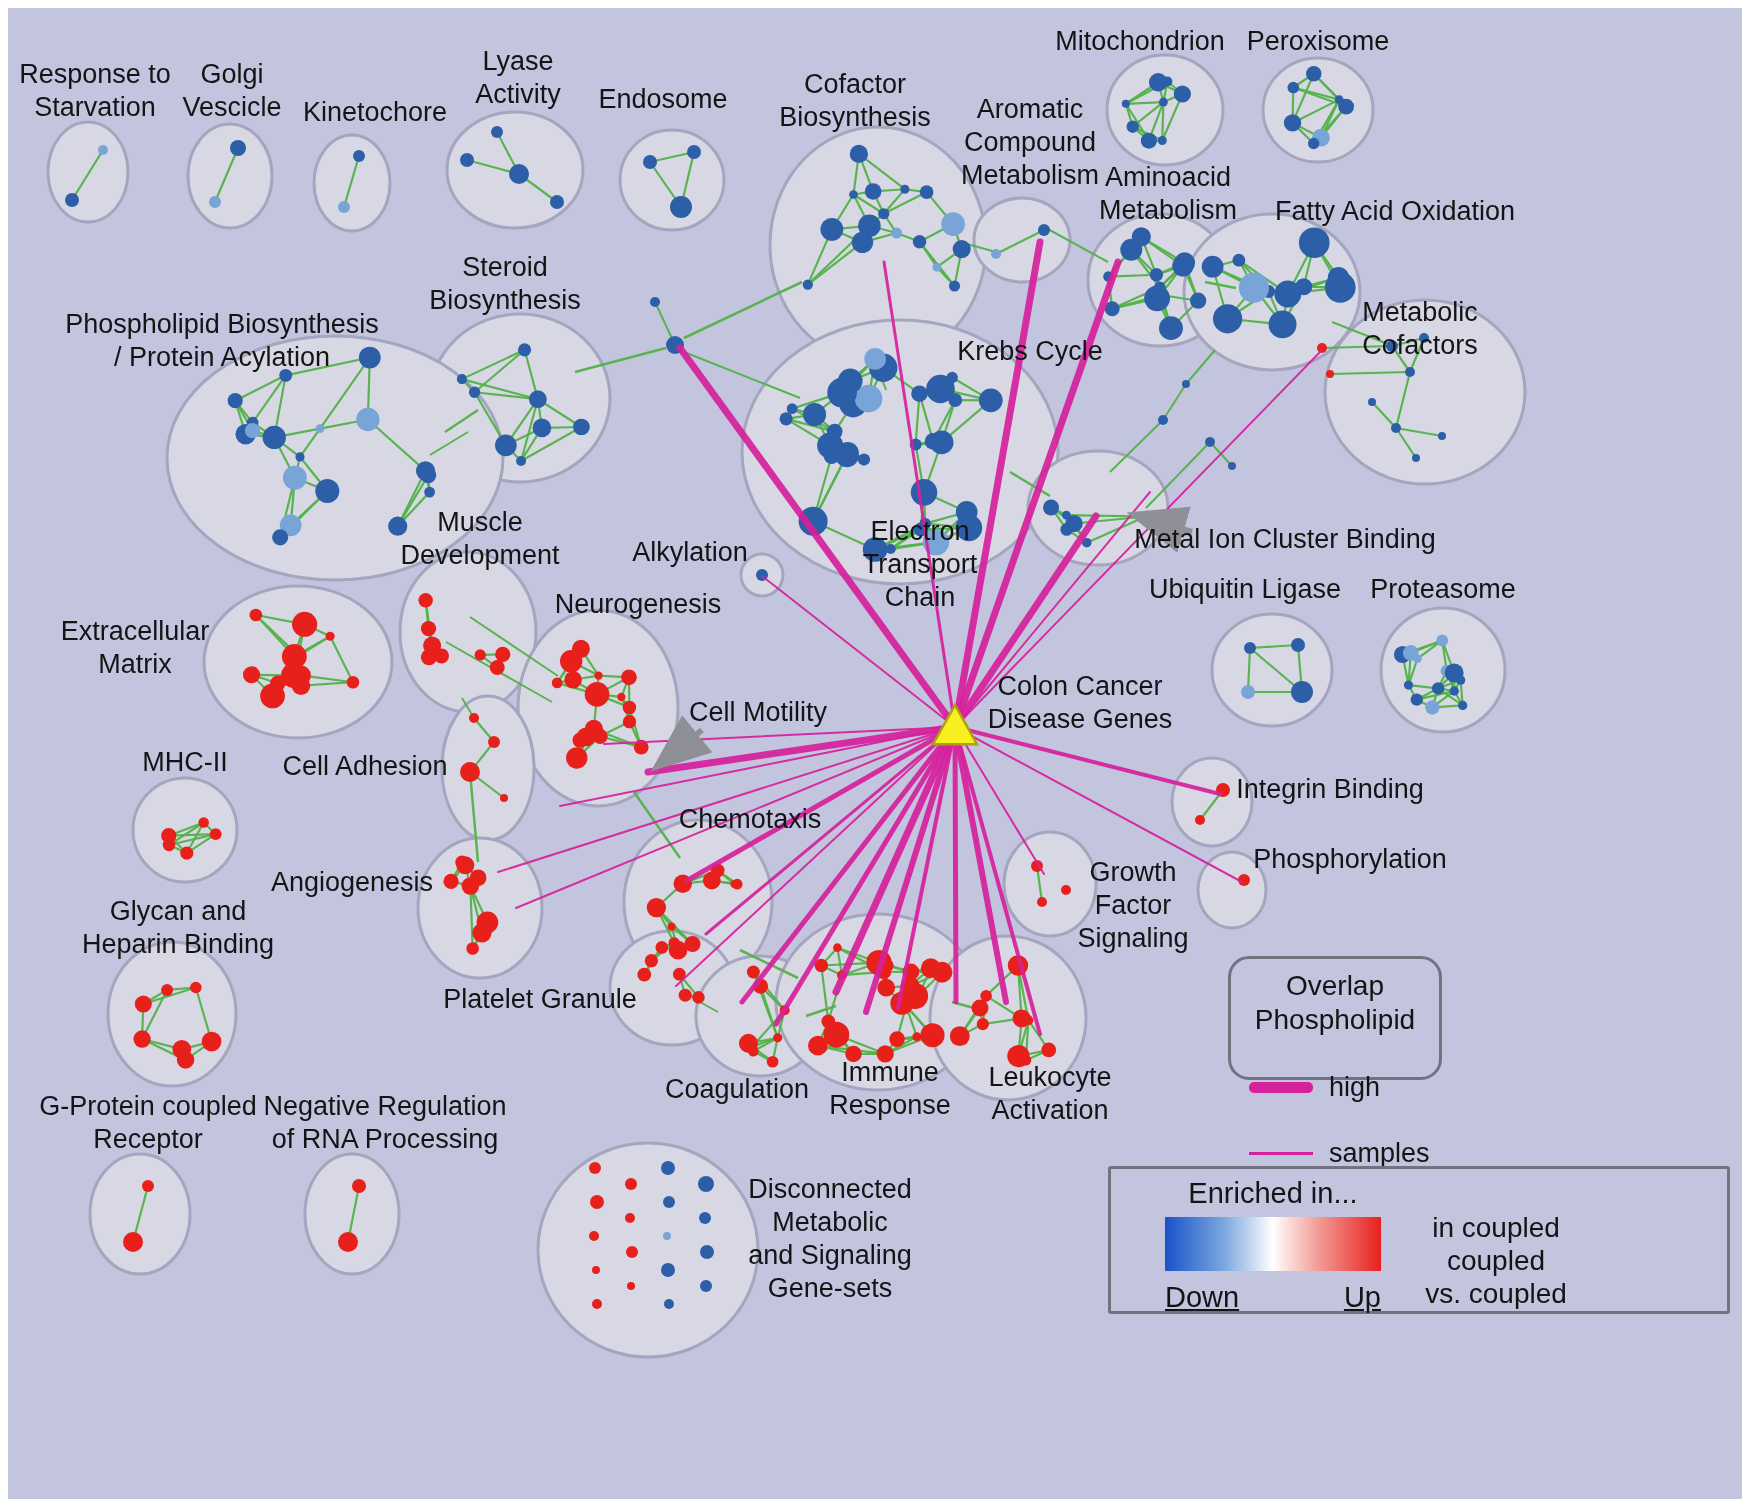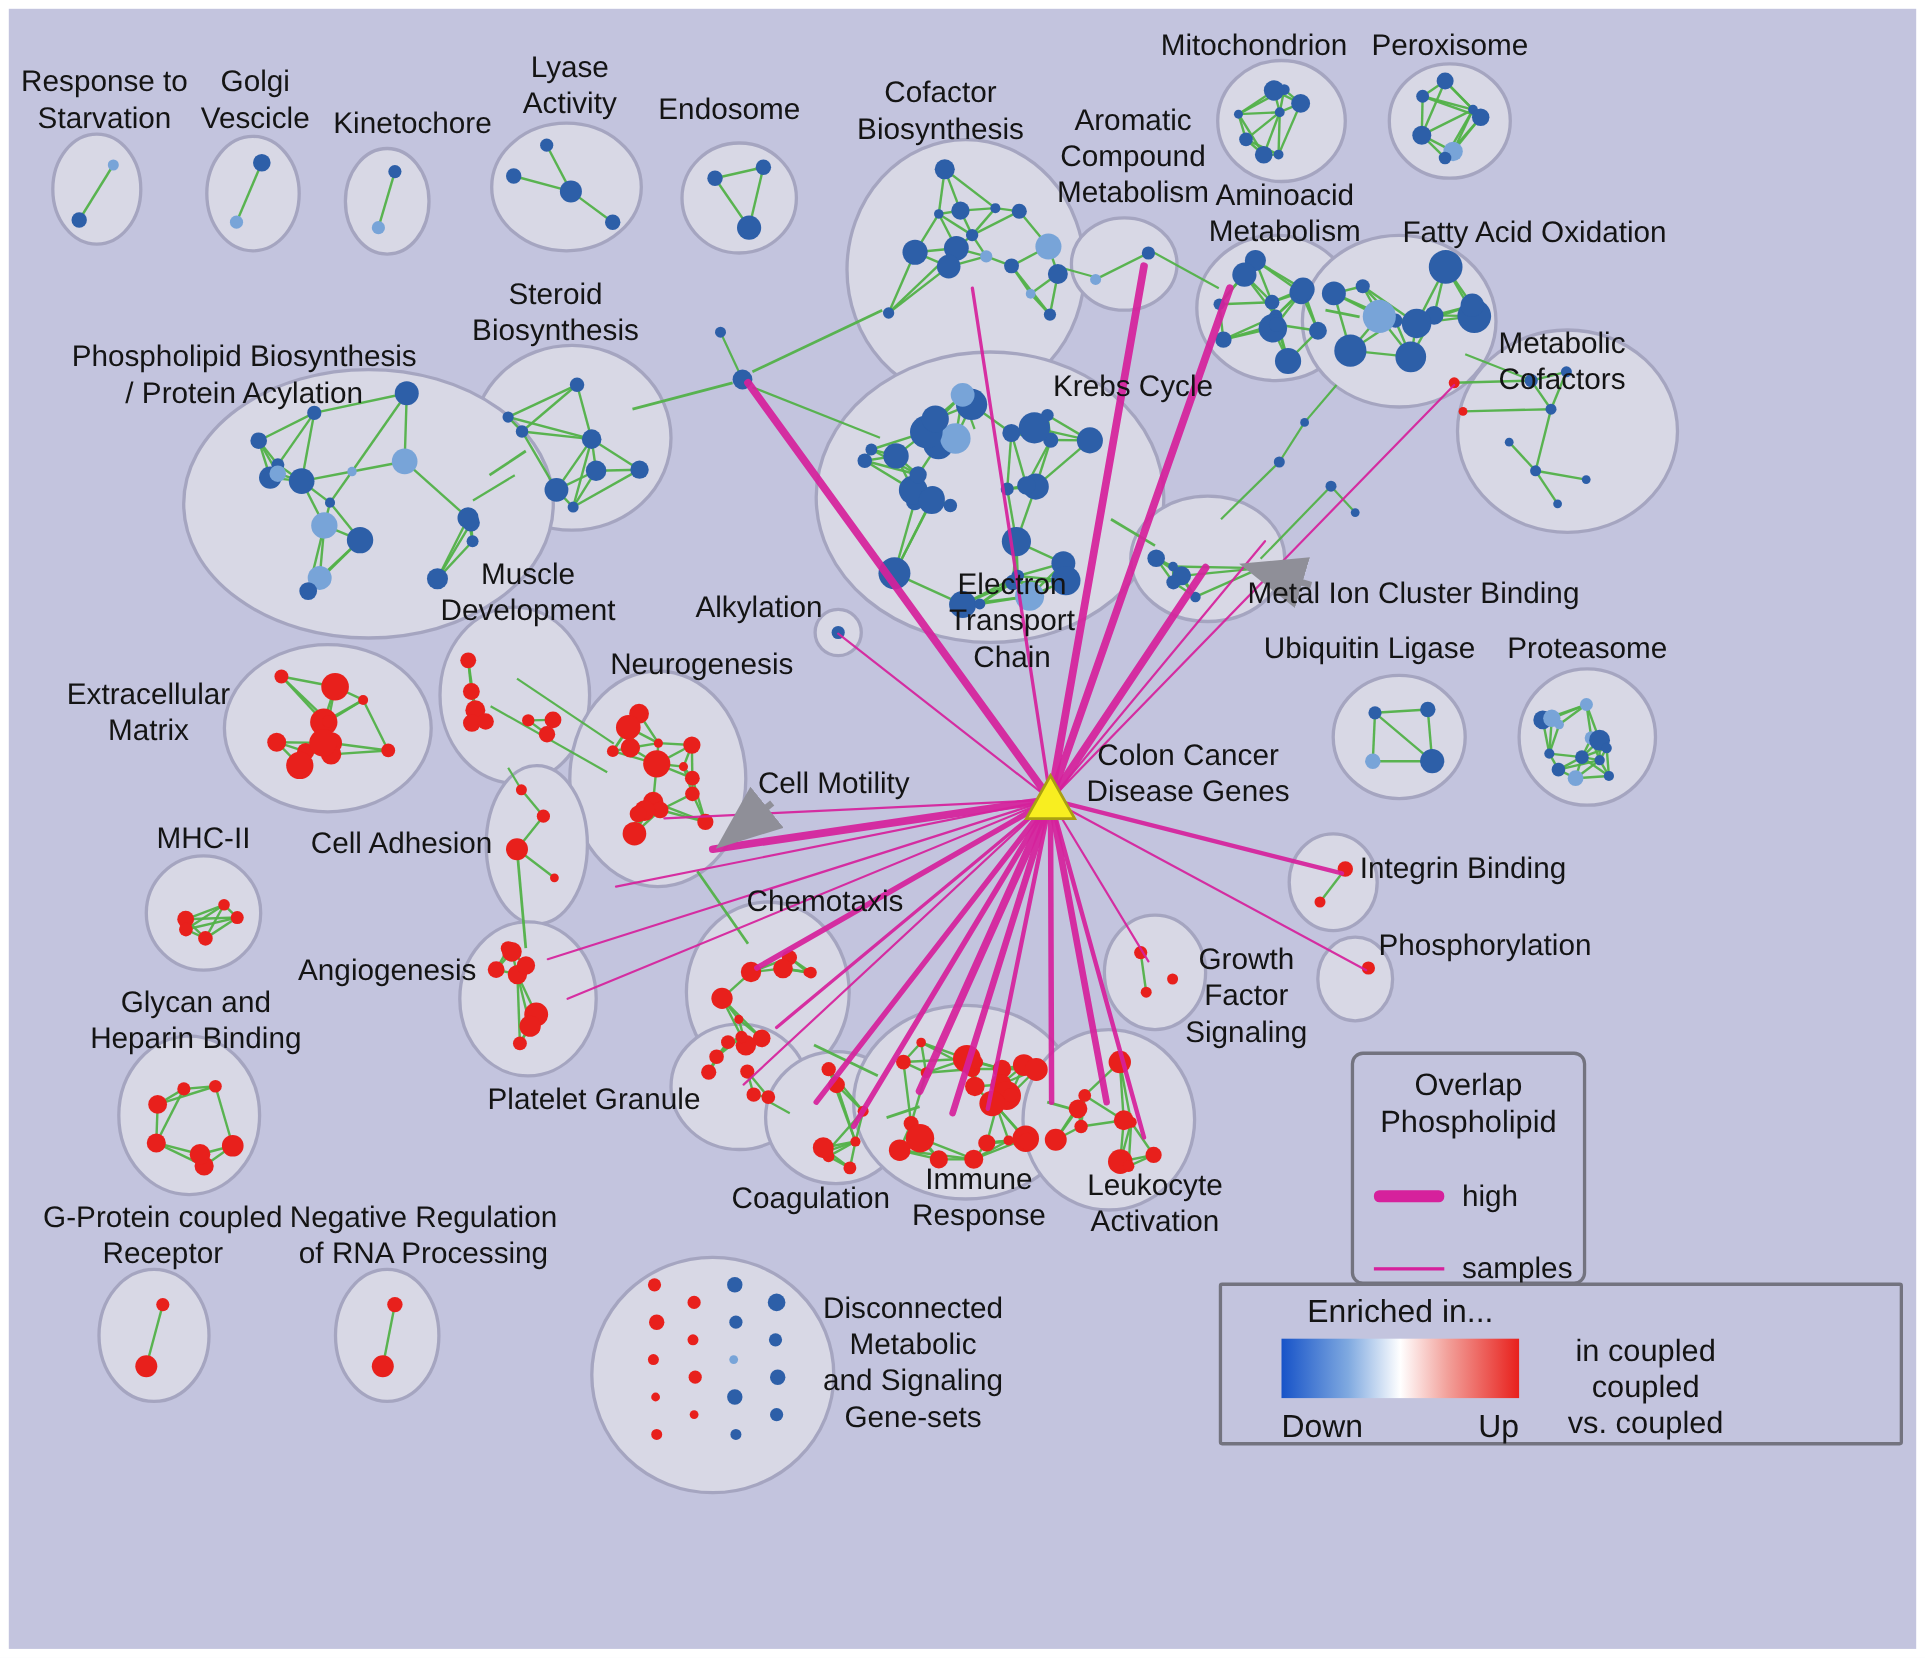--- a/index.html
+++ b/index.html
@@ -7,7 +7,7 @@
   .page svg{position:absolute;left:0;top:0;}
   svg text{font-family:"Liberation Sans",sans-serif;}
   .legend{position:absolute;box-sizing:border-box;color:#141414;}
-  #overlap-legend{left:1228px;top:956px;width:214px;height:212px;border:3px solid #73737f;border-radius:11px;}
+  #overlap-legend{left:1228px;top:956px;width:214px;height:124px;border:3px solid #73737f;border-radius:21px;}
   .ol-title{text-align:center;font-size:28px;line-height:34px;margin-top:10px;}
   .ol-row{display:flex;align-items:center;gap:16px;padding-left:18px;margin-top:35px;}
   .ol-swatch-high{width:64px;height:11px;border-radius:5px;}

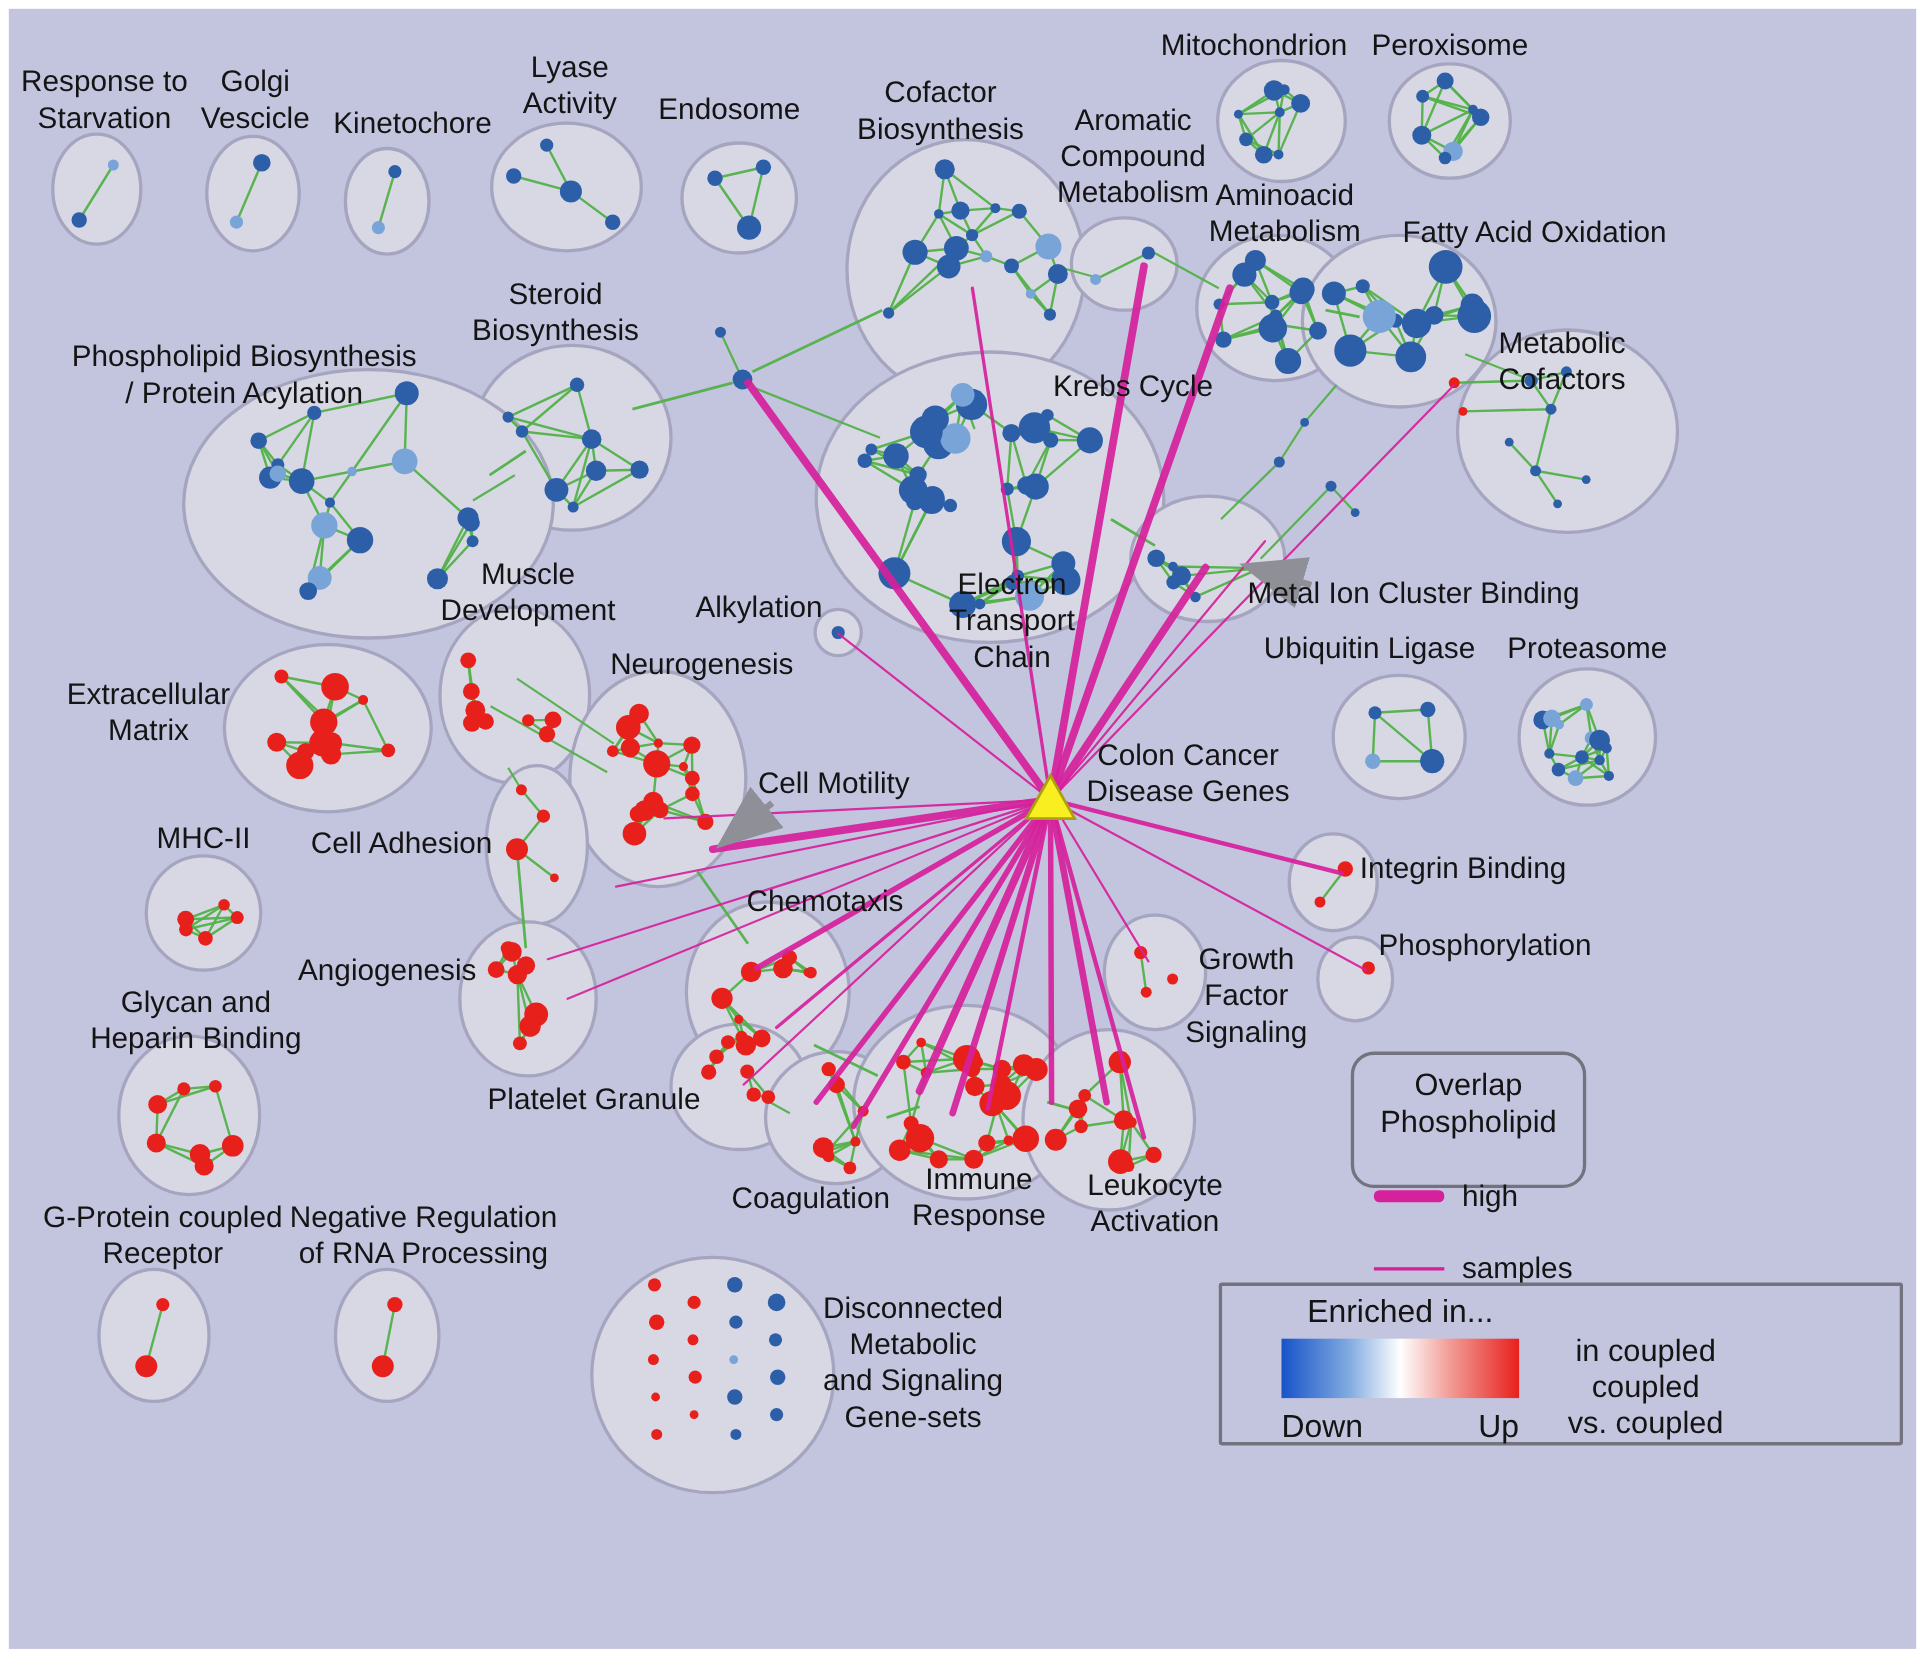--- a/index.html
+++ b/index.html
@@ -16,7 +16,7 @@
   #enriched-legend{left:1108px;top:1166px;width:622px;height:148px;border:3px solid #73737f;border-radius:3px;}
   .enr-title{position:absolute;left:54px;top:8px;width:216px;text-align:center;font-size:29px;}
   .gradient-bar{position:absolute;left:54px;top:48px;width:216px;height:54px;}
-  .enr-axis{position:absolute;left:54px;top:112px;width:216px;display:flex;justify-content:space-between;font-size:29px;}
+  .enr-axis{position:absolute;left:54px;top:112px;width:216px;display:flex;justify-content:space-between;font-size:29px;text-decoration:underline;}
   .enr-note{position:absolute;left:270px;top:42px;width:230px;text-align:center;font-size:28px;line-height:33px;}
 </style>
 </head>

